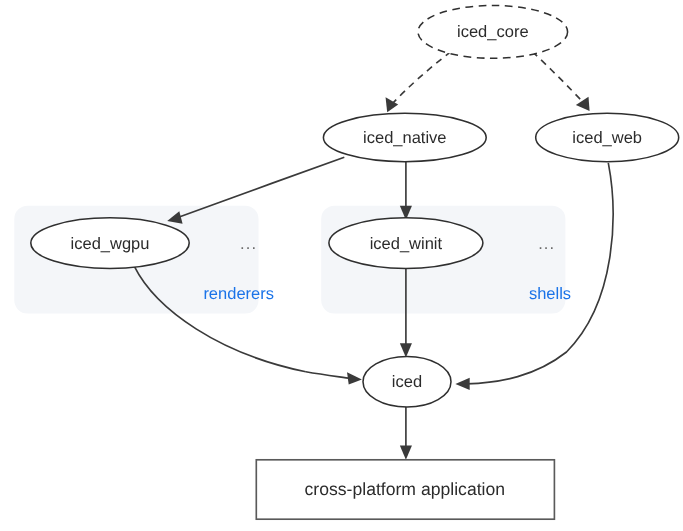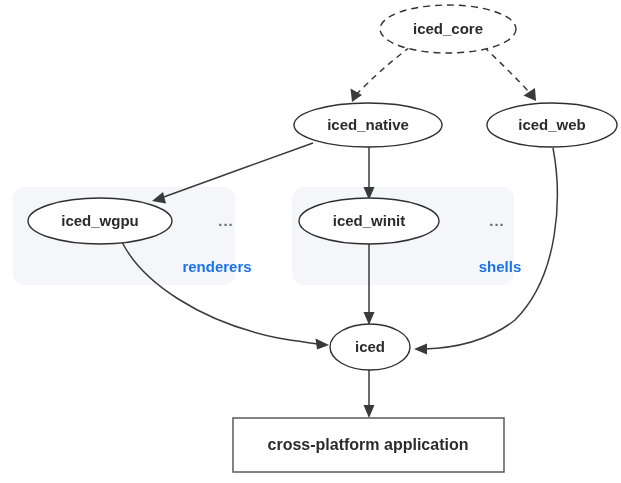--- a/index.html
+++ b/index.html
@@ -17,7 +17,6 @@
     position: relative;
     width: 531px;
     height: 483px;
-    font-weight: bold;
   }
   svg#graph {
     display: block;

